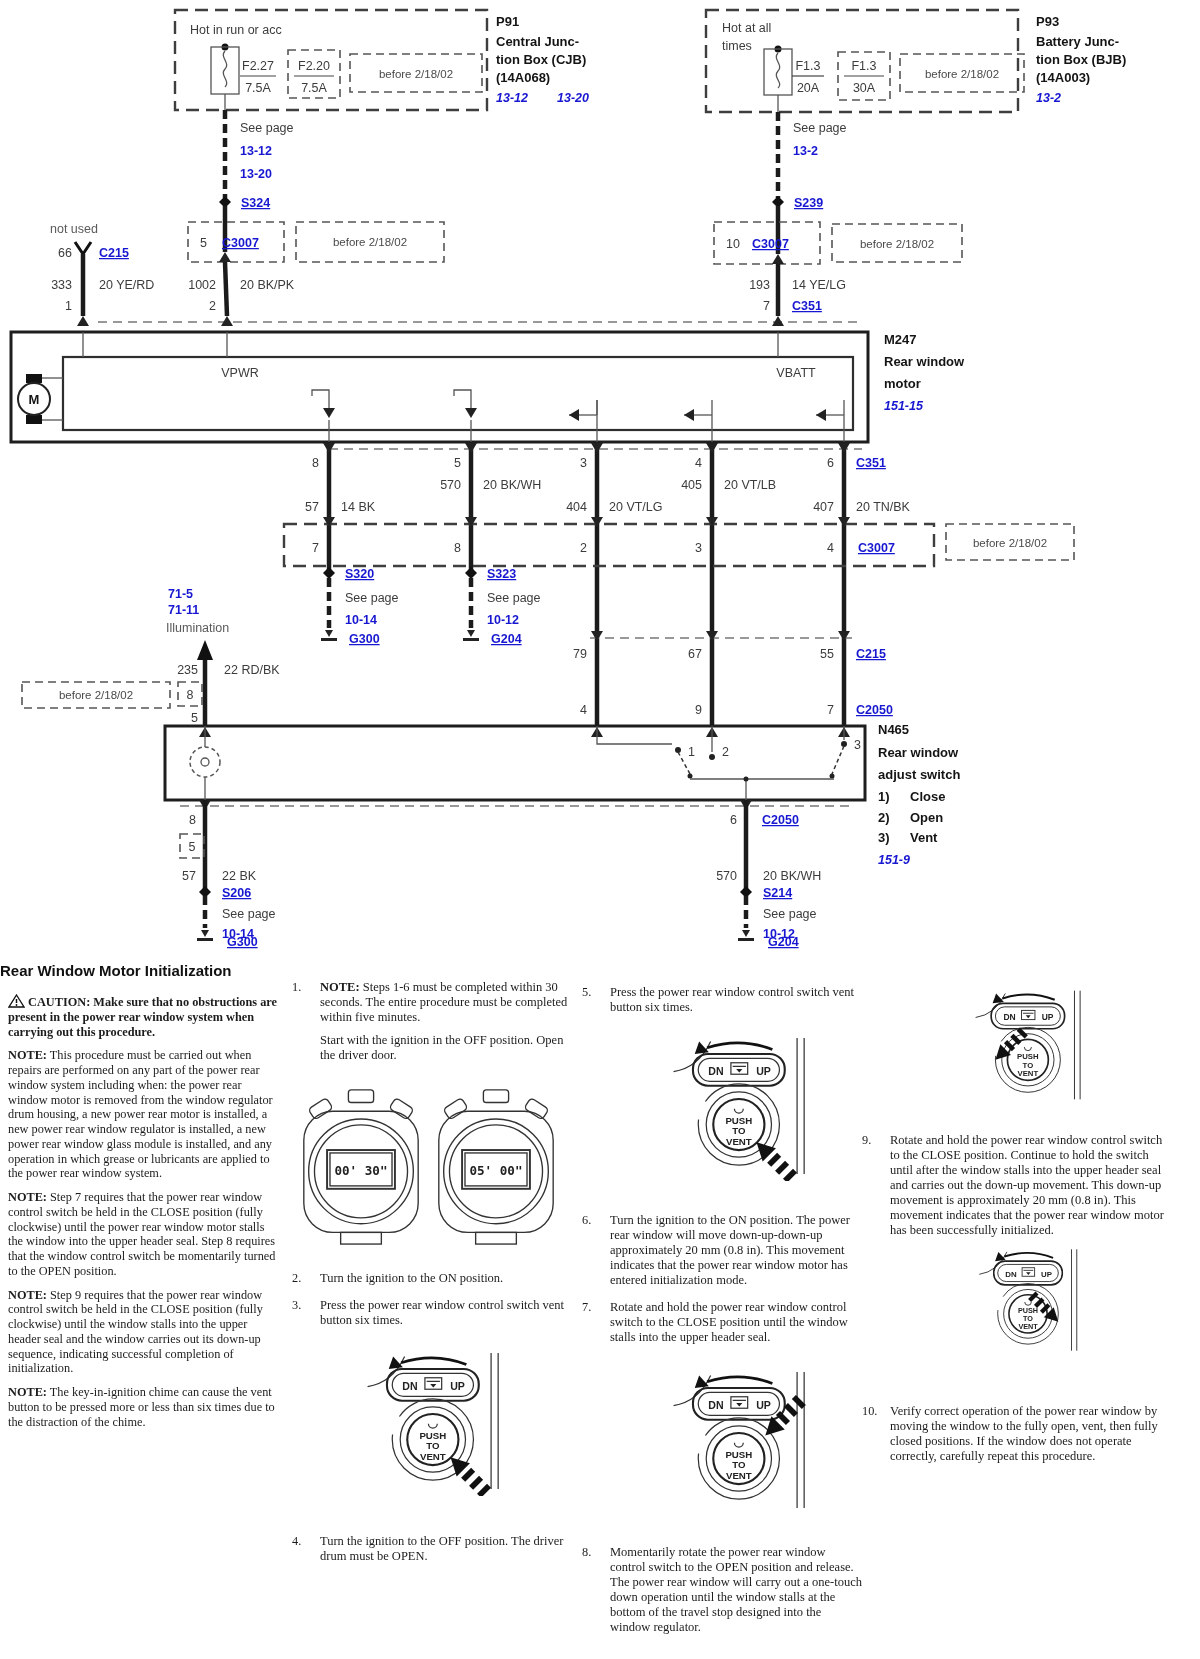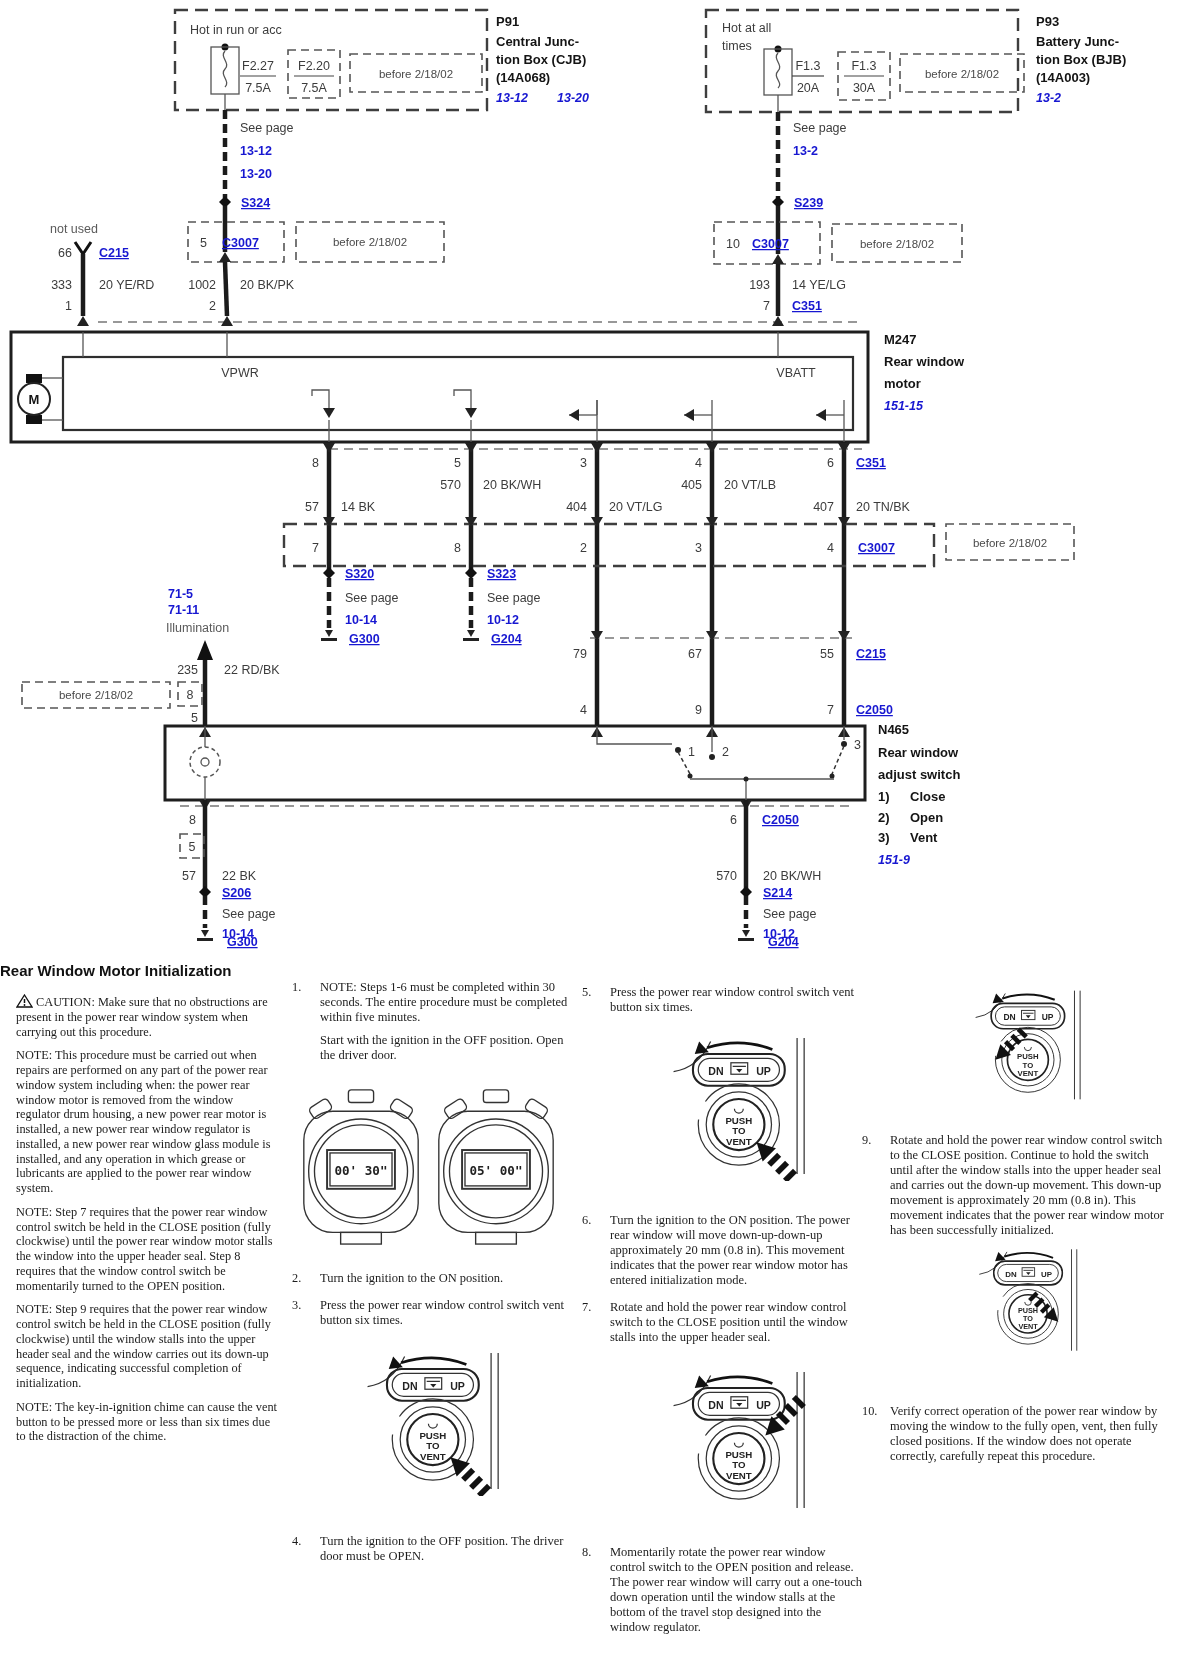--- a/index.html
+++ b/index.html
@@ -37,7 +37,7 @@
   .step .num{min-width:21px;}
   .step p{margin:0 0 8px 0;}
   .fig{display:block;}
-  b{font-weight:normal;text-align:right;}
+  b{font-weight:bold;text-align:right;}
 </style>
 </head>
 <body>

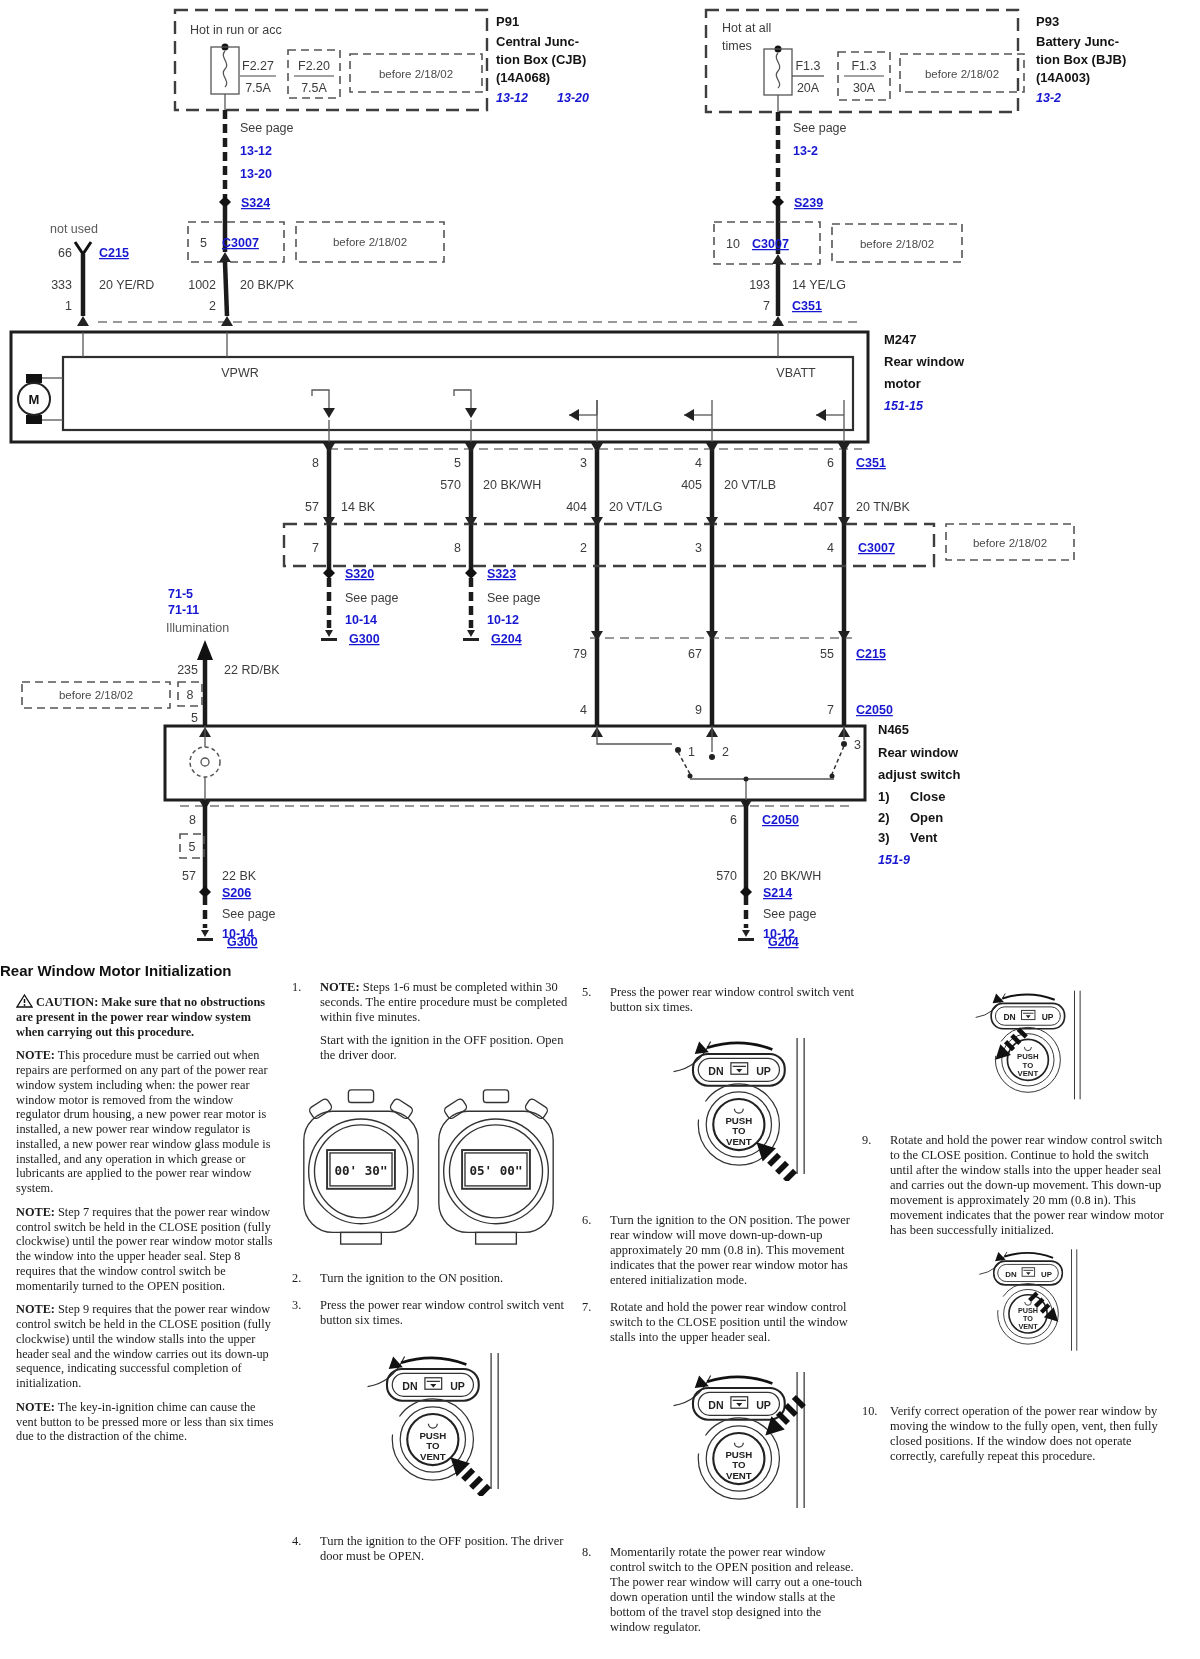--- a/index.html
+++ b/index.html
@@ -30,7 +30,7 @@
   .ktxt2{font-weight:bold;font-size:11px;fill:#222;text-anchor:middle;}
   .lcd{font-family:"DejaVu Sans Mono",monospace;font-size:13px;font-weight:bold;fill:#222;text-anchor:middle;}
   .col{position:absolute;font-size:12.3px;line-height:1.2;}
-  .col p{margin:0 0 9px 16px;}
+  .col p{margin:0 0 9px 8px;}
   .title{font-family:"Liberation Sans",sans-serif;font-weight:bold;font-size:15px;color:#111;margin:0 0 14px 0;}
   .caution{font-weight:bold;}
   .step{display:flex;gap:7px;margin-top:12px;}

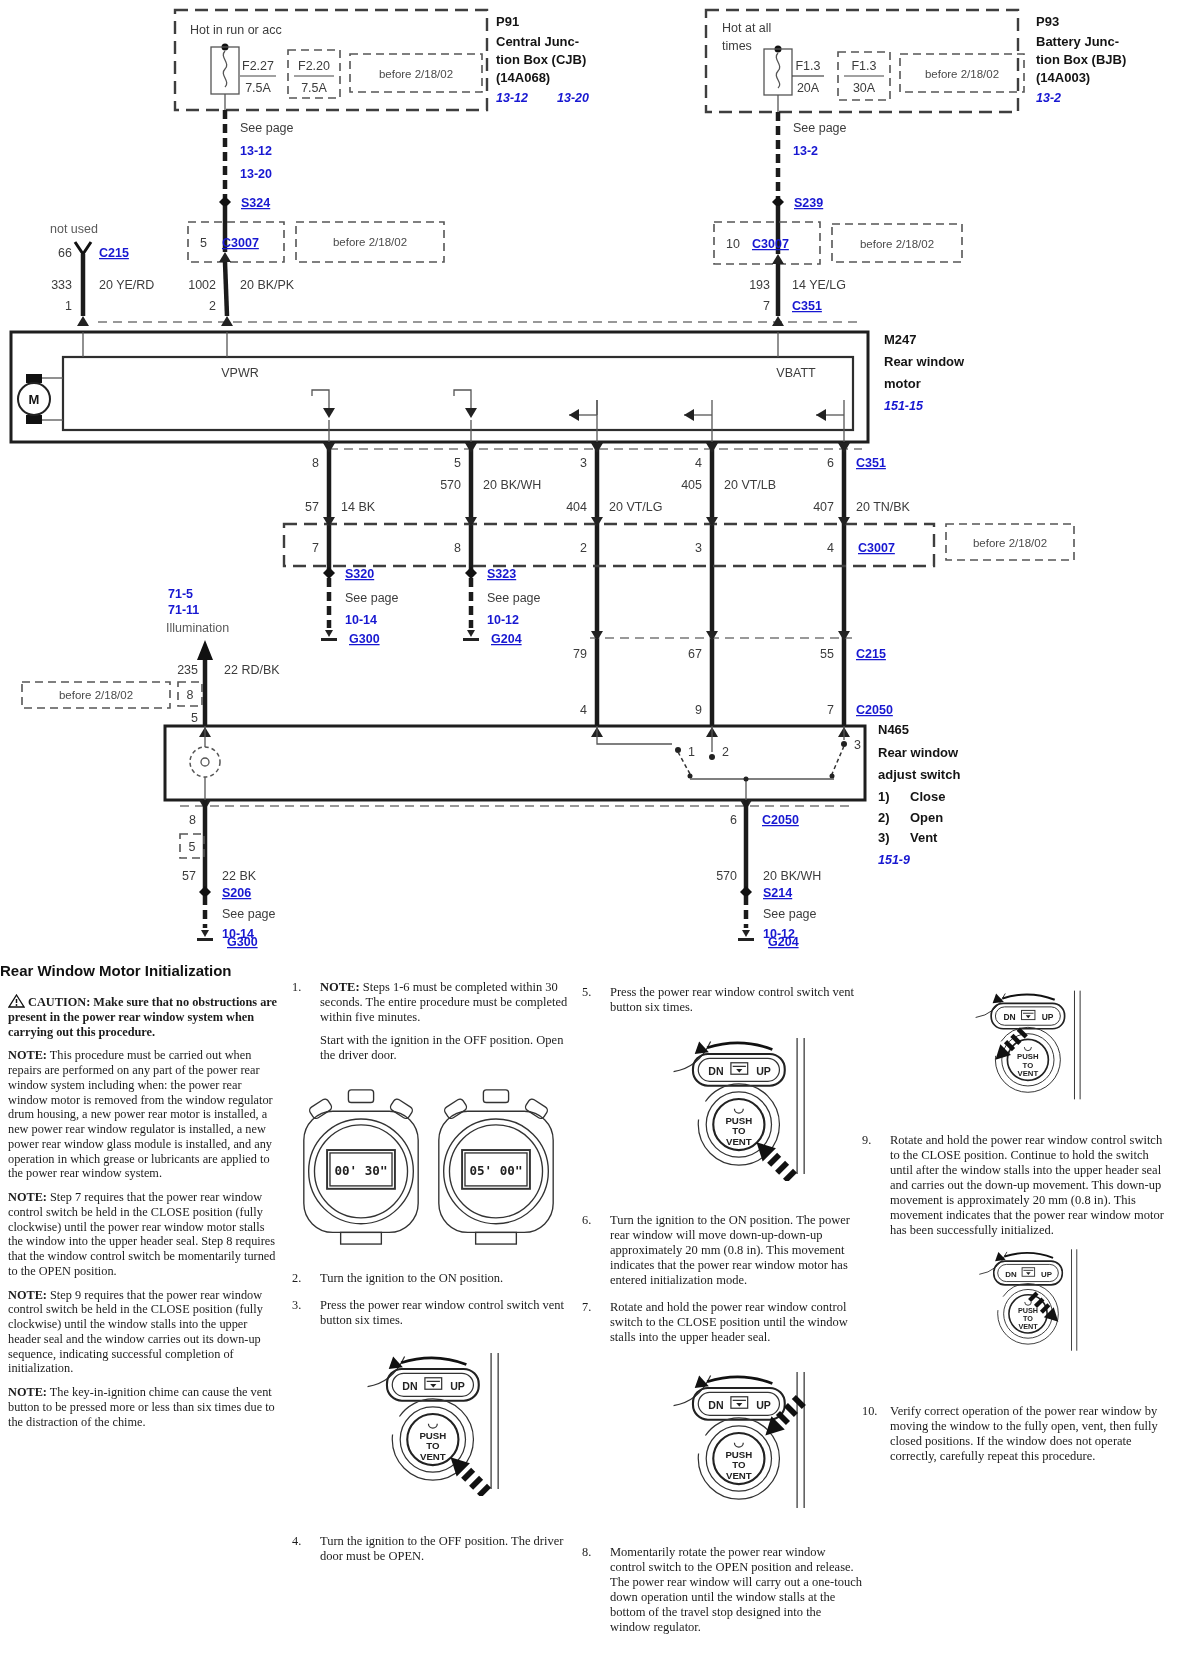--- a/index.html
+++ b/index.html
@@ -484,7 +484,7 @@
   </div>
   <div class="step" style="margin-top:34px">
     <div class="num">4.</div>
-        <div class="t">Turn the ignition to the OFF position. The driver door must be OPEN.</div>
+        <div class="t">Turn the ignition to the OFF position. The driver drum must be OPEN.</div>
   </div>
 </div>
 

